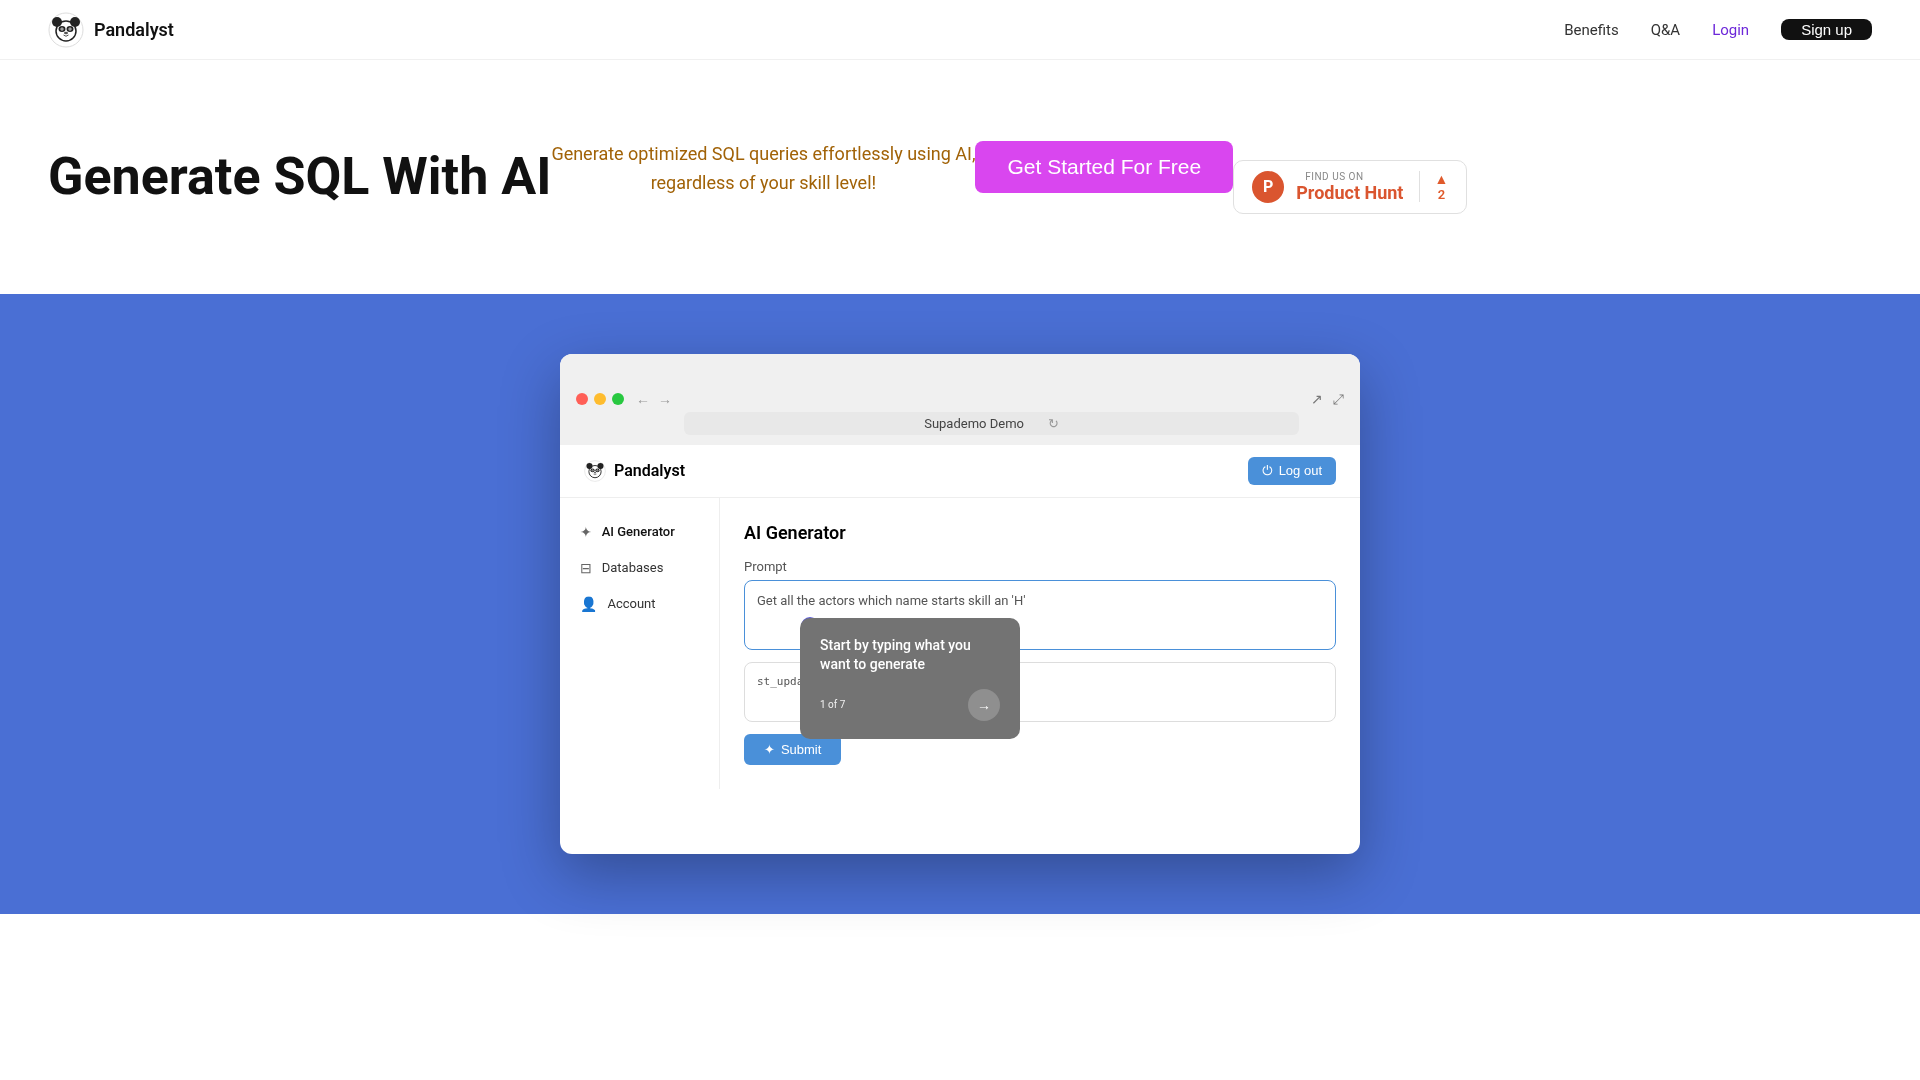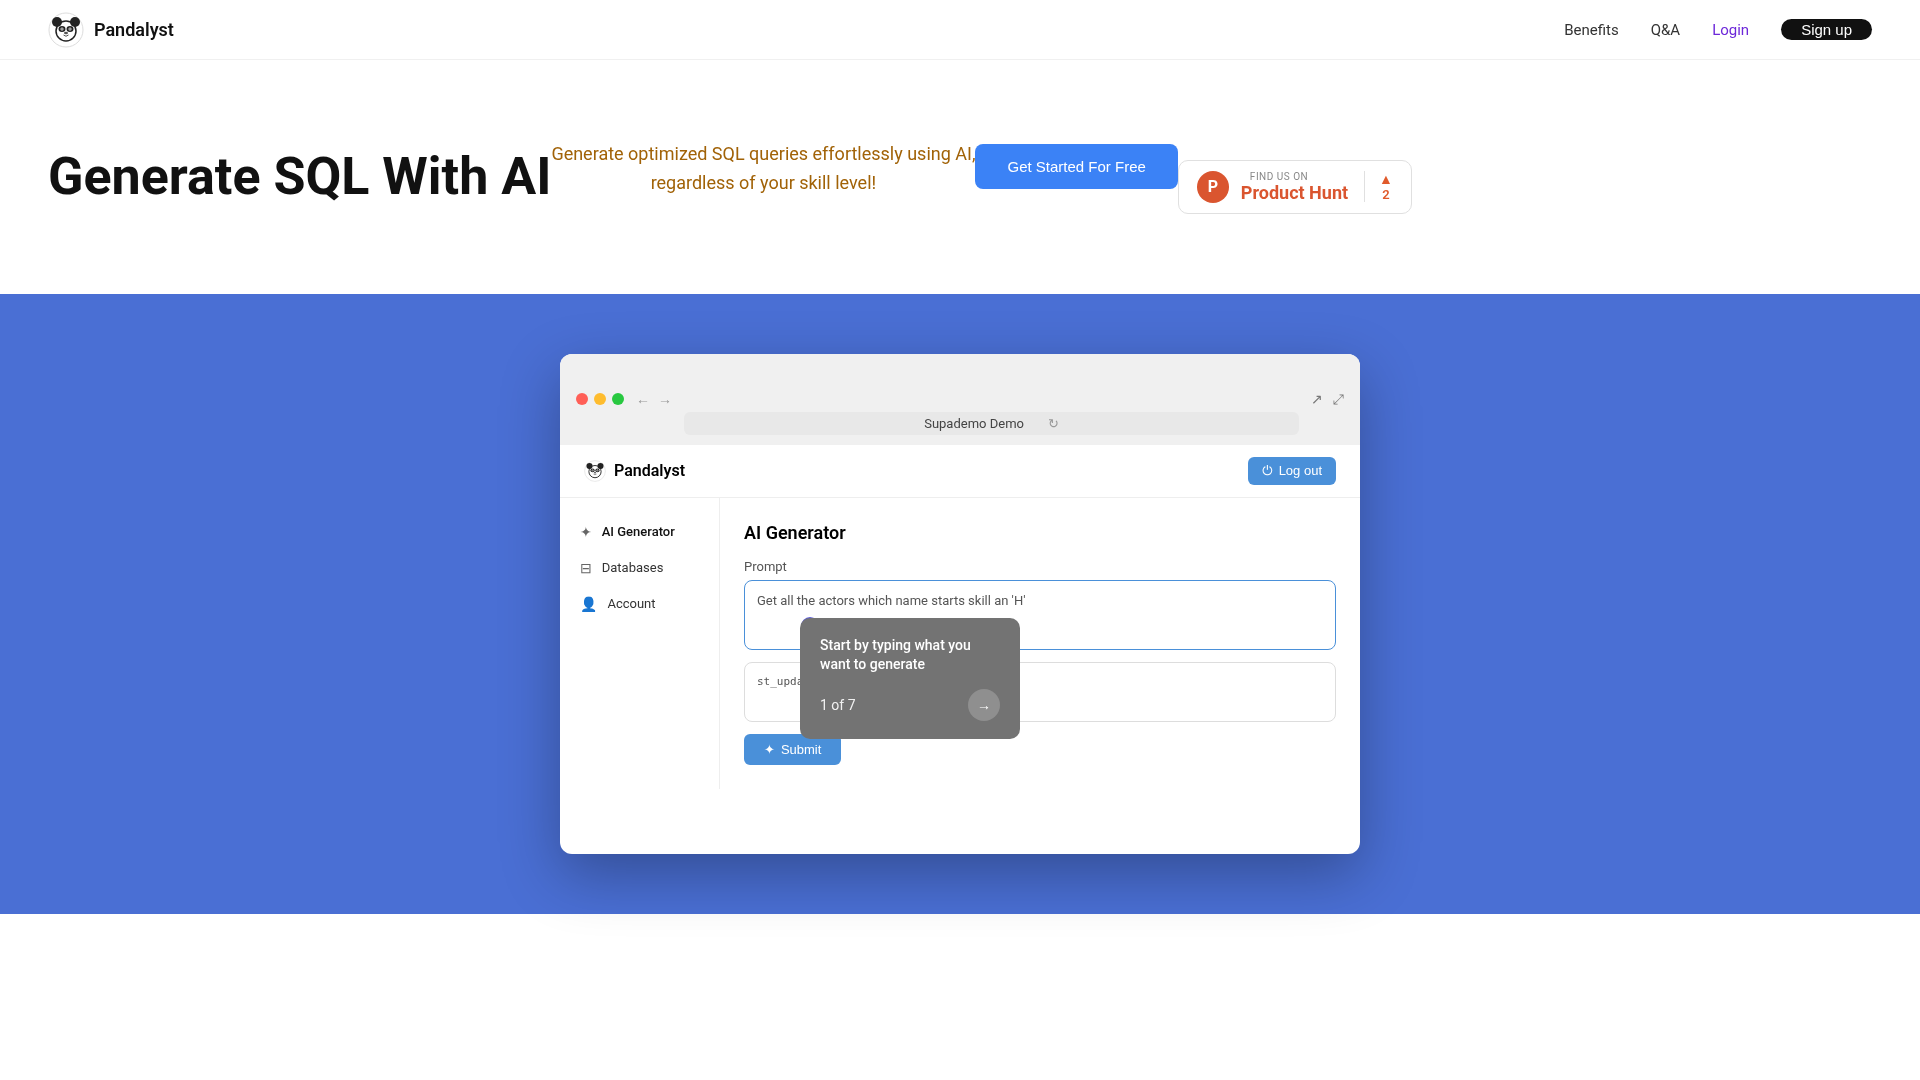--- a/index.html
+++ b/index.html
@@ -67,7 +67,7 @@
       background: #111;
       color: #fff;
       border: none;
-      border-radius: 16px;
+      border-radius: 8px;
       padding: 2px 20px;
       font-size: 15px;
       font-weight: 500;

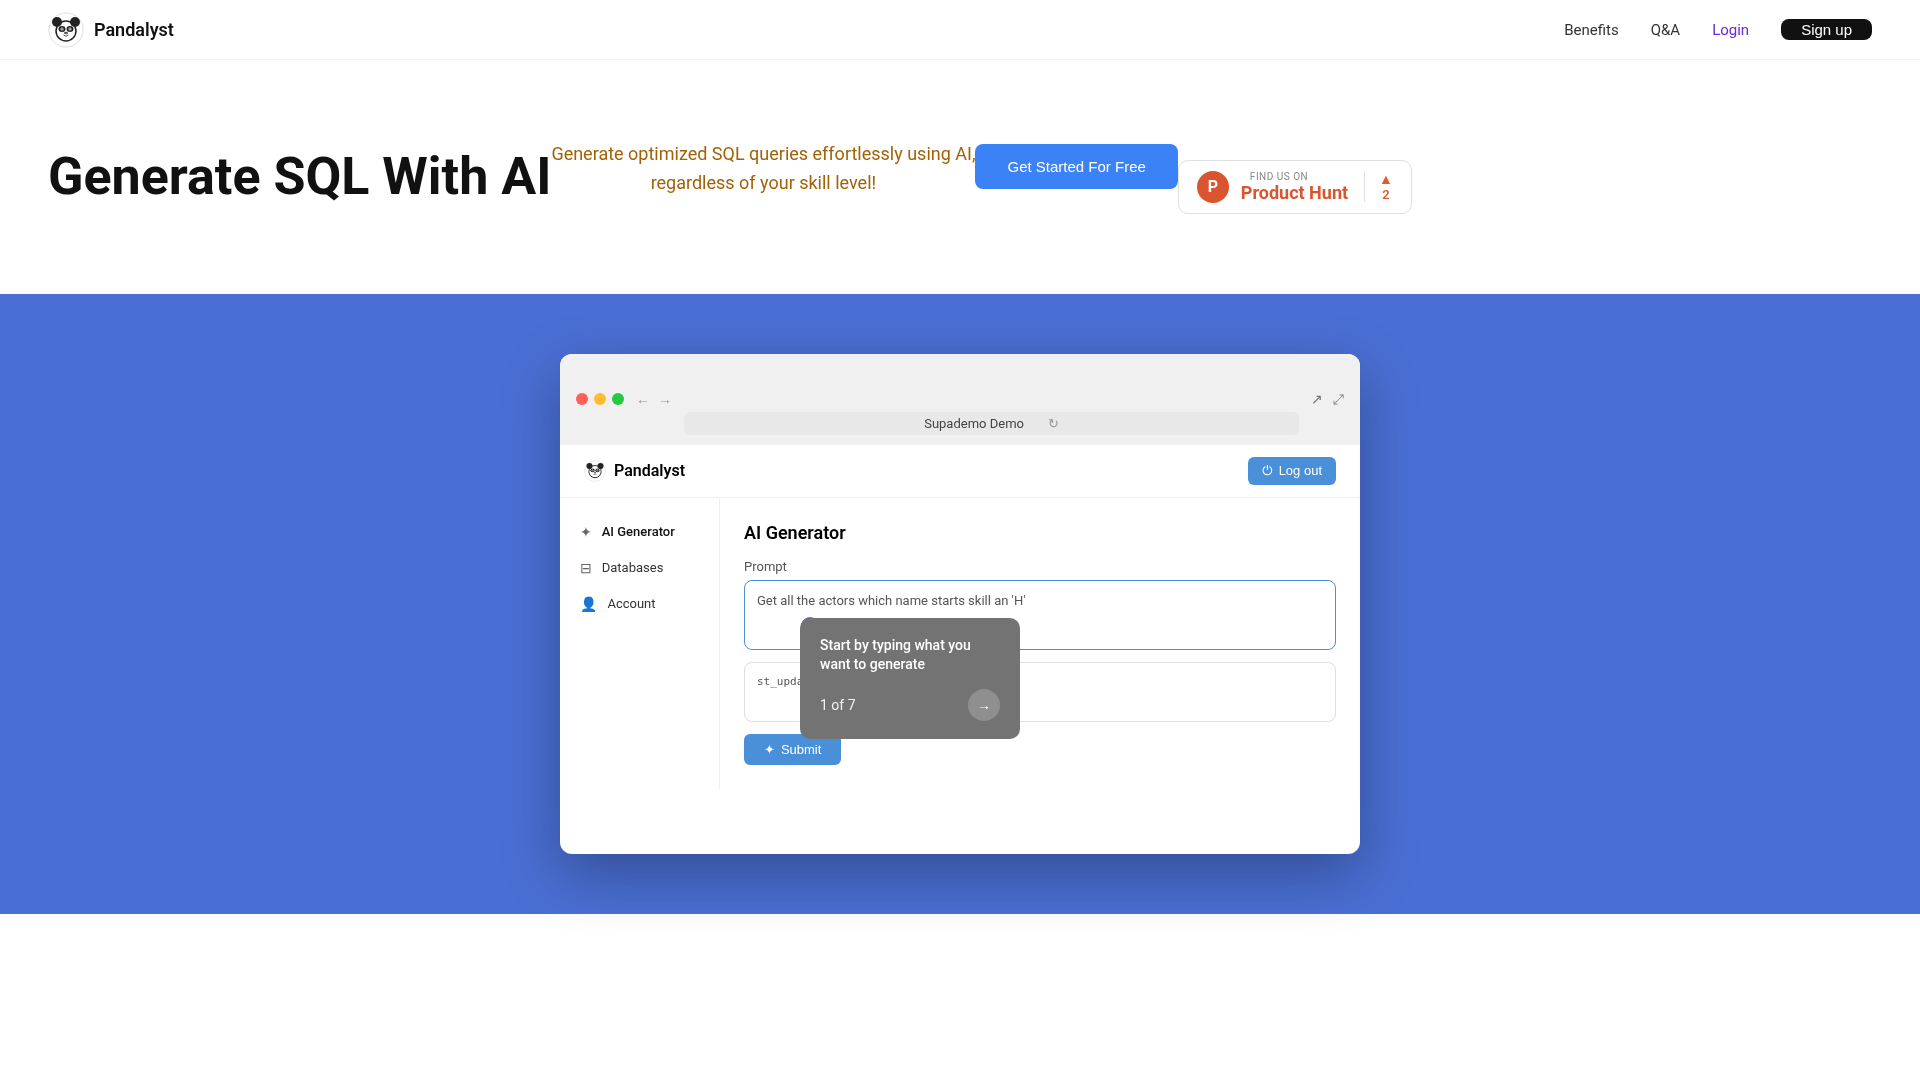--- a/index.html
+++ b/index.html
@@ -100,12 +100,12 @@
     }
 
     .btn-cta {
-      background: #3b82f6;
+      background: #d946ef;
       color: #fff;
       border: none;
       border-radius: 8px;
       padding: 14px 32px;
-      font-size: 15px;
+      font-size: 21px;
       font-weight: 500;
       cursor: pointer;
       margin-bottom: 40px;

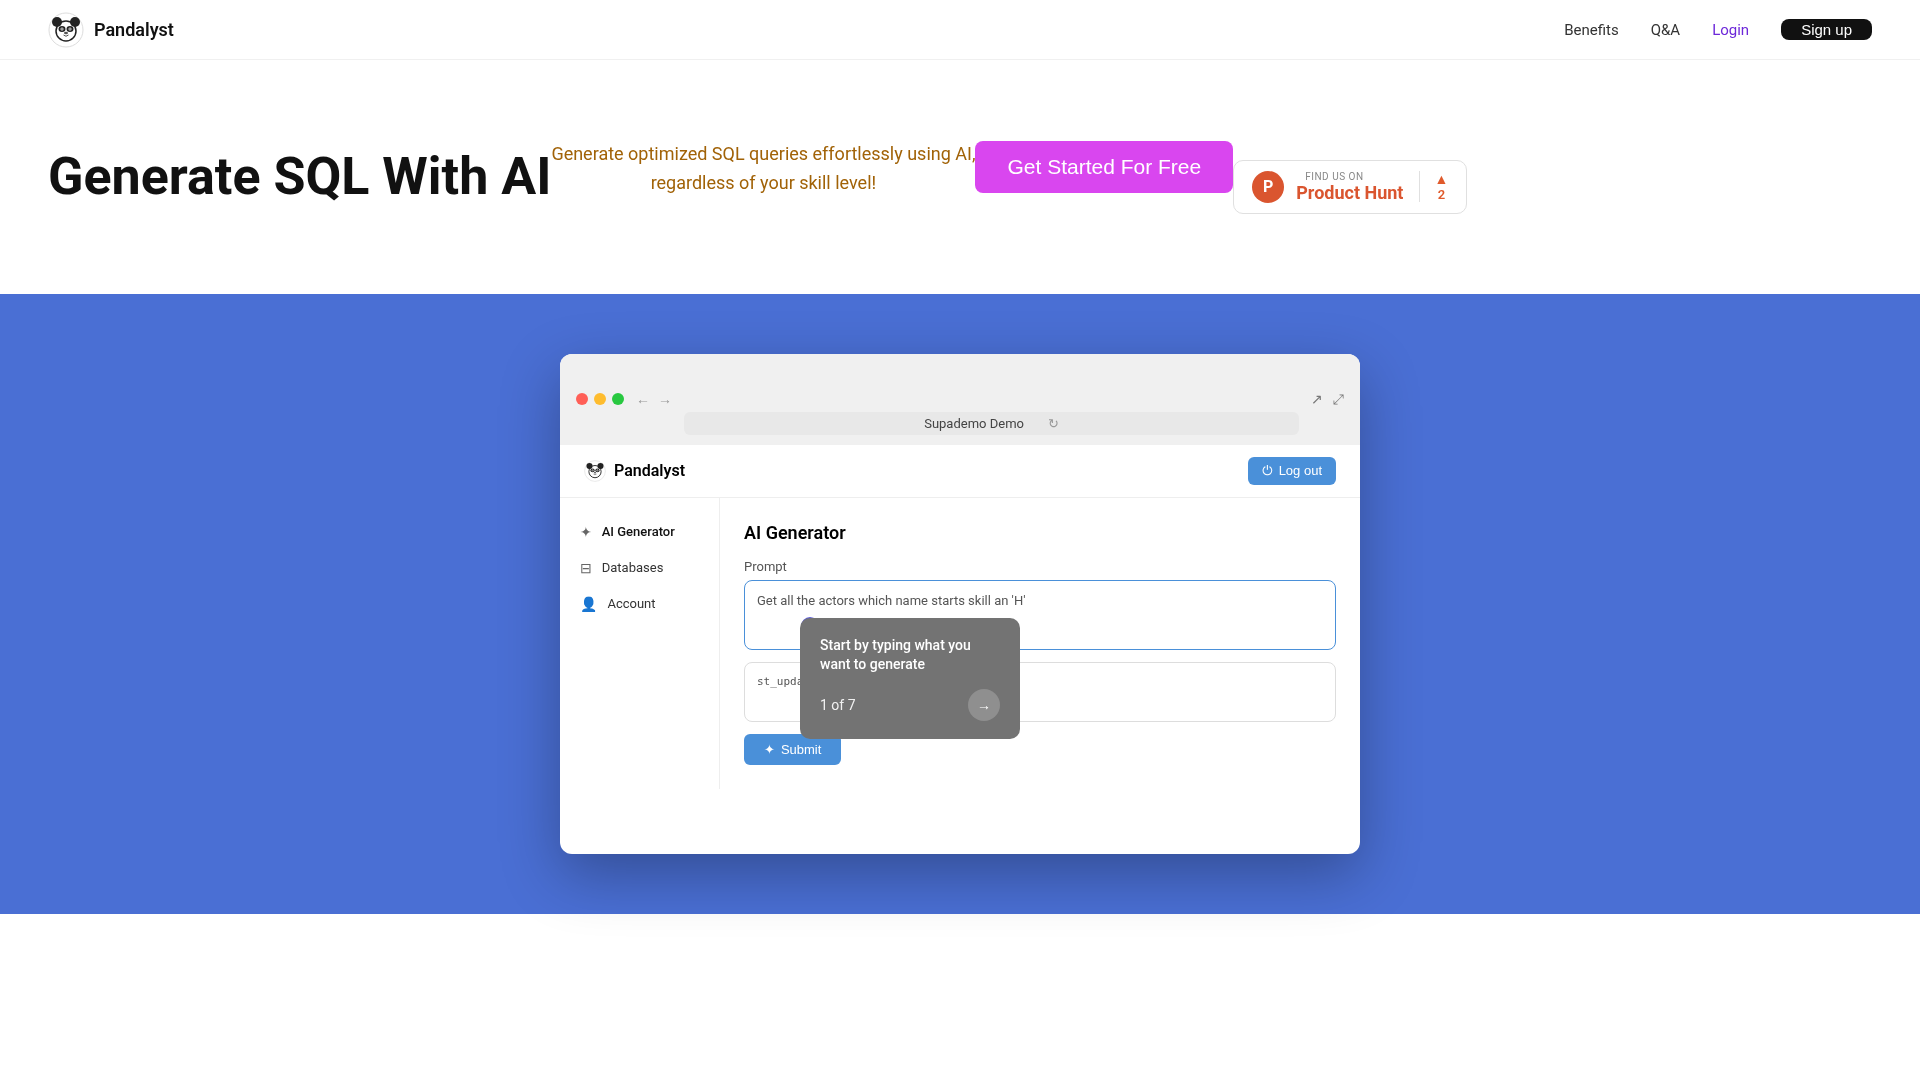--- a/index.html
+++ b/index.html
@@ -396,7 +396,7 @@
     }
 
     .tooltip-step {
-      font-size: 14px;
+      font-size: 10px;
       opacity: 0.9;
     }
 

